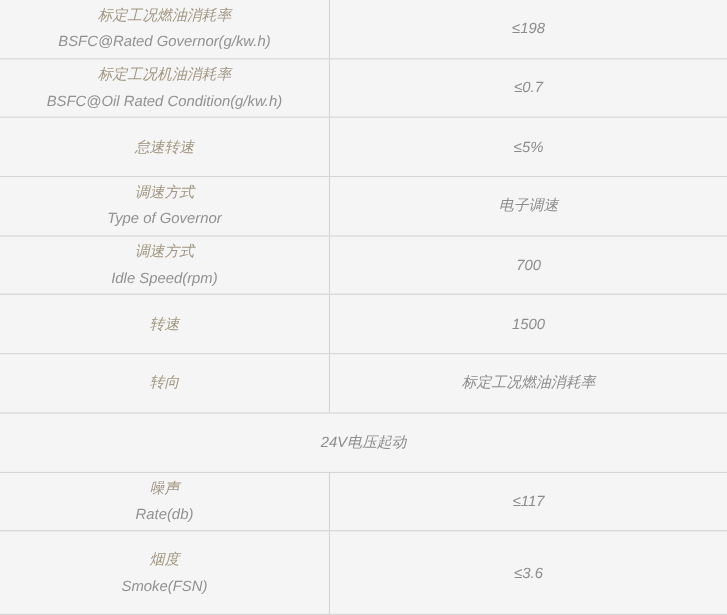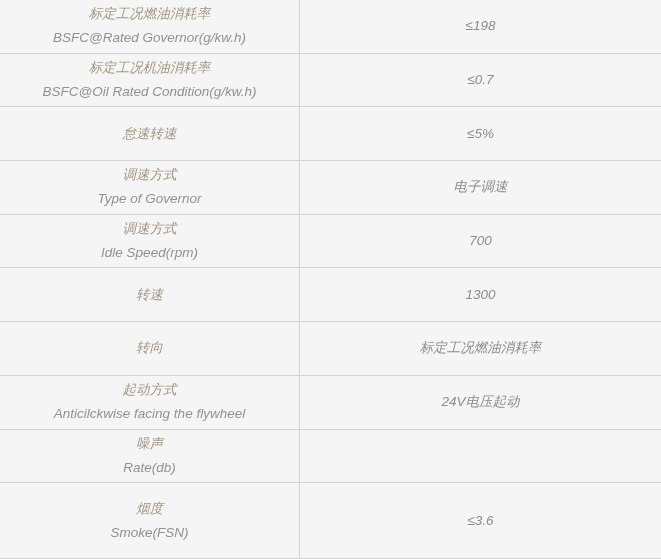--- a/index.html
+++ b/index.html
@@ -126,7 +126,7 @@
       <div class="label-zh">转速</div>
     </div>
     <div class="value-cell">
-      <span class="value-text">1300</span>
+      <span class="value-text">1500</span>
     </div>
   </div>
 

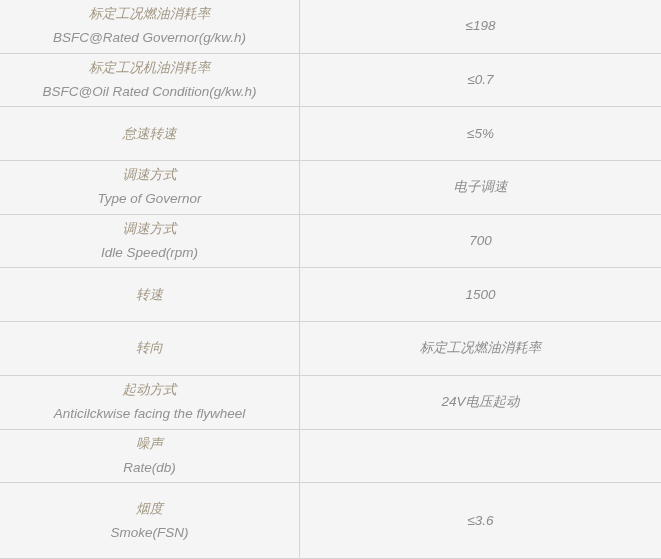--- a/index.html
+++ b/index.html
@@ -140,10 +140,6 @@
   </div>
 
   <div class="row">
-    <div class="label-cell">
-      <div class="label-zh">起动方式</div>
-      <div class="label-en">Anticilckwise facing the flywheel</div>
-    </div>
     <div class="value-cell">
       <span class="value-text">24V电压起动</span>
     </div>

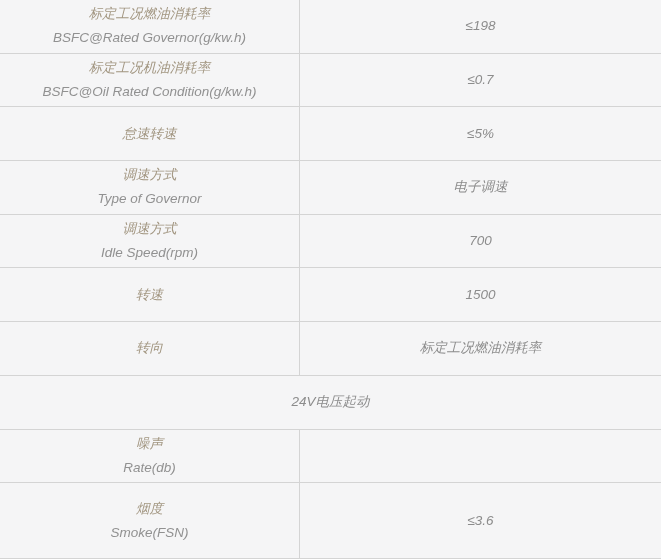--- a/index.html
+++ b/index.html
@@ -150,6 +150,9 @@
       <div class="label-zh">噪声</div>
       <div class="label-en">Rate(db)</div>
     </div>
+    <div class="value-cell">
+      <span class="value-text">≤117</span>
+    </div>
   </div>
 
   <div class="row last">

